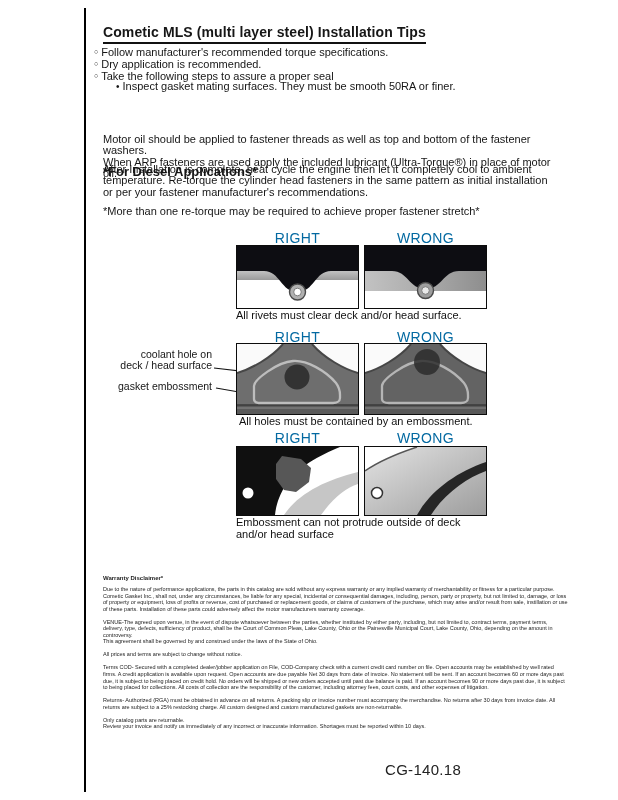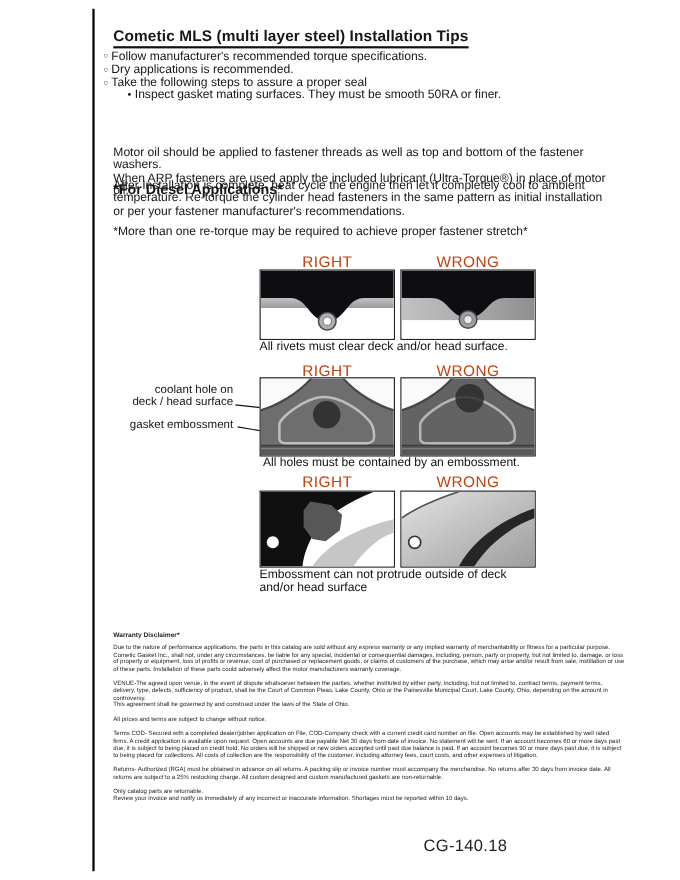--- a/index.html
+++ b/index.html
@@ -47,7 +47,7 @@
 
   <div class="bullets">
     <div class="b-item"><span class="b-mark">○</span><span>Follow manufacturer's recommended torque specifications.</span></div>
-    <div class="b-item"><span class="b-mark">○</span><span>Dry applications is recommended.</span></div>
+    <div class="b-item"><span class="b-mark">○</span><span>Dry application is recommended.</span></div>
     <div class="b-item"><span class="b-mark">○</span><span>Take the following steps to assure a proper seal</span></div>
     <div class="b-item sub"><span class="s-mark">•</span><span>Inspect gasket mating surfaces.  They must be smooth 50RA or finer.</span></div>
   </div>

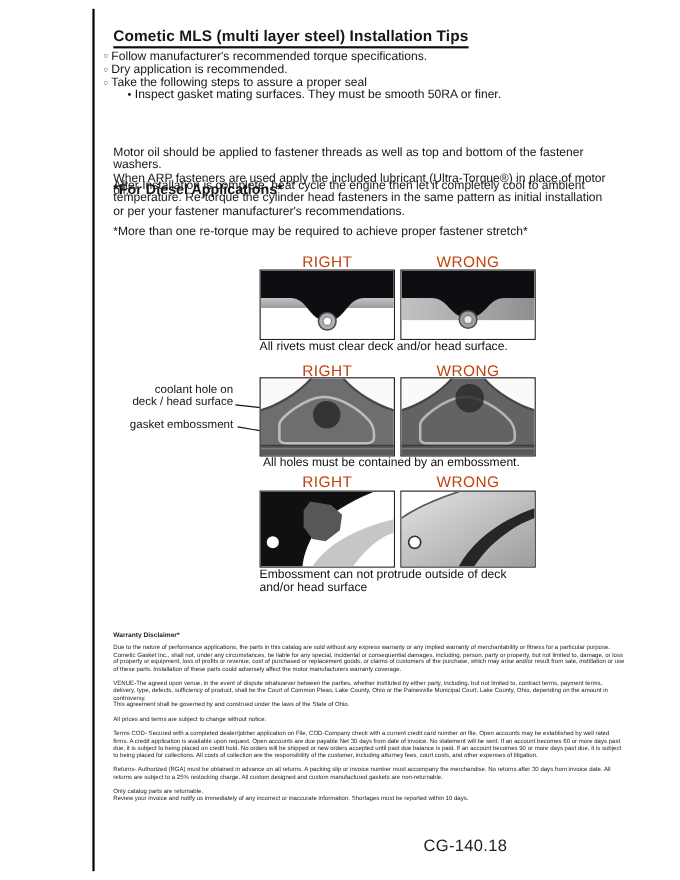--- a/index.html
+++ b/index.html
@@ -26,7 +26,7 @@
   .p1{top:134px;}
   .p2{top:164px;}
   .p3{top:206px;}
-  .dg-label{position:absolute;width:123px;text-align:center;font-size:14px;letter-spacing:.4px;color:#c2410c;}
+  .dg-label{position:absolute;width:123px;text-align:center;font-size:14px;letter-spacing:.4px;color:#0369a1;}
   .fig{position:absolute;width:121px;border:1.5px solid #0c0c0c;background:#fff;line-height:0;}
   .caption{position:absolute;font-size:11px;line-height:11.5px;color:#111;white-space:pre-line;}
   .side-label{position:absolute;left:100px;width:112px;text-align:right;font-size:10.5px;line-height:11px;white-space:pre-line;}

